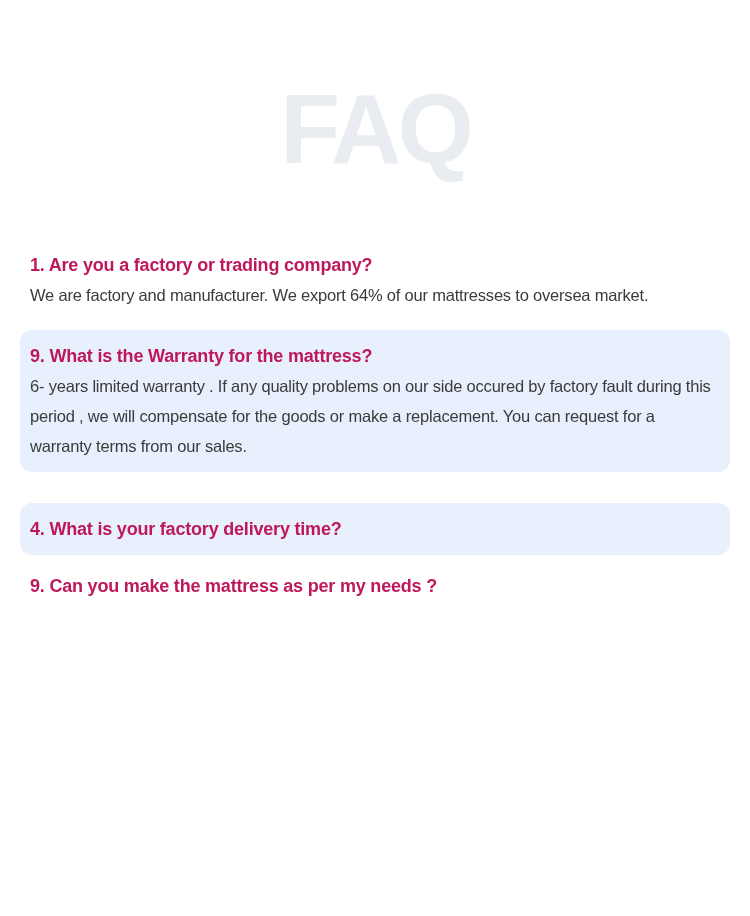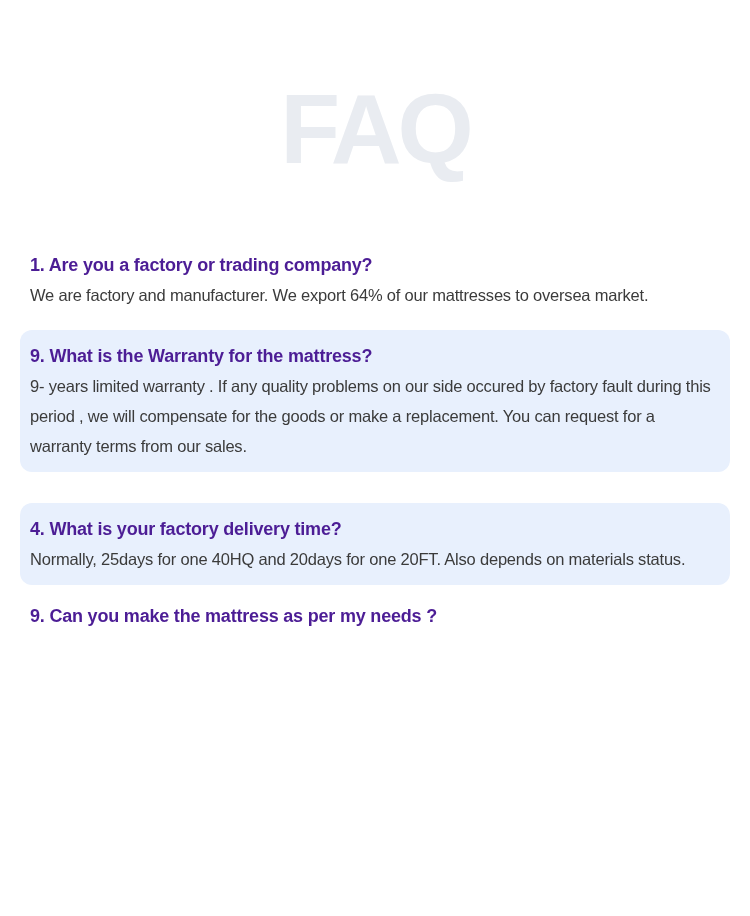--- a/index.html
+++ b/index.html
@@ -47,7 +47,7 @@
   .faq-item .q {
     font-size: 18px;
     font-weight: 700;
-    color: #4c1d95;
+    color: #be185d;
     line-height: 30px;
   }
   .faq-item .a {

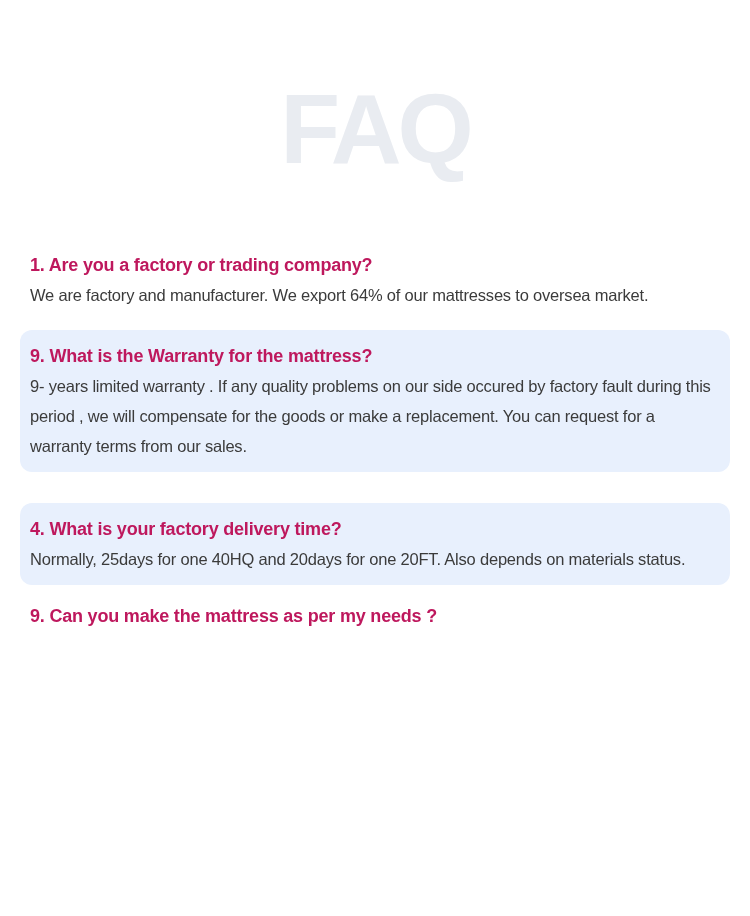--- a/index.html
+++ b/index.html
@@ -82,7 +82,7 @@
 
   <div class="faq-item item-2 highlight">
     <div class="q">9. What is the Warranty for the mattress?</div>
-    <div class="a">9- years limited warranty . If any quality problems on our side occured by factory fault during this period , we will compensate for the goods or make a replacement. You can request for a warranty terms from our sales.</div>
+    <div class="a">6- years limited warranty . If any quality problems on our side occured by factory fault during this period , we will compensate for the goods or make a replacement. You can request for a warranty terms from our sales.</div>
   </div>
 
 

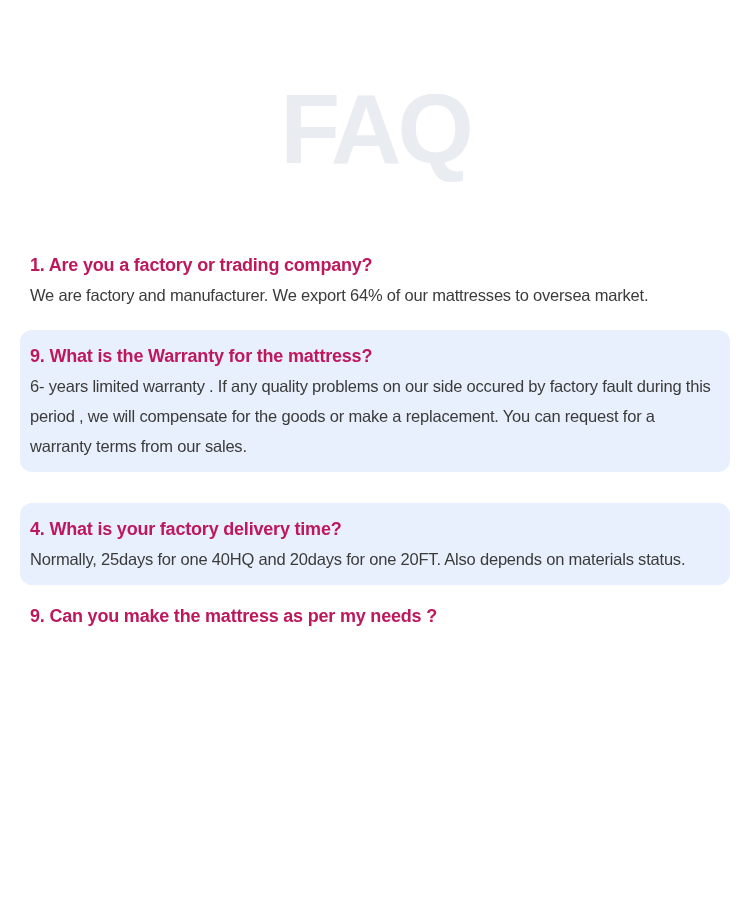--- a/index.html
+++ b/index.html
@@ -88,7 +88,6 @@
 
   <div class="faq-item item-4 highlight">
     <div class="q">4. What is your factory delivery time?</div>
-    <div class="a">Normally, 25days for one 40HQ and 20days for one 20FT. Also depends on materials status.</div>
   </div>
 
   <div class="faq-item item-5">

